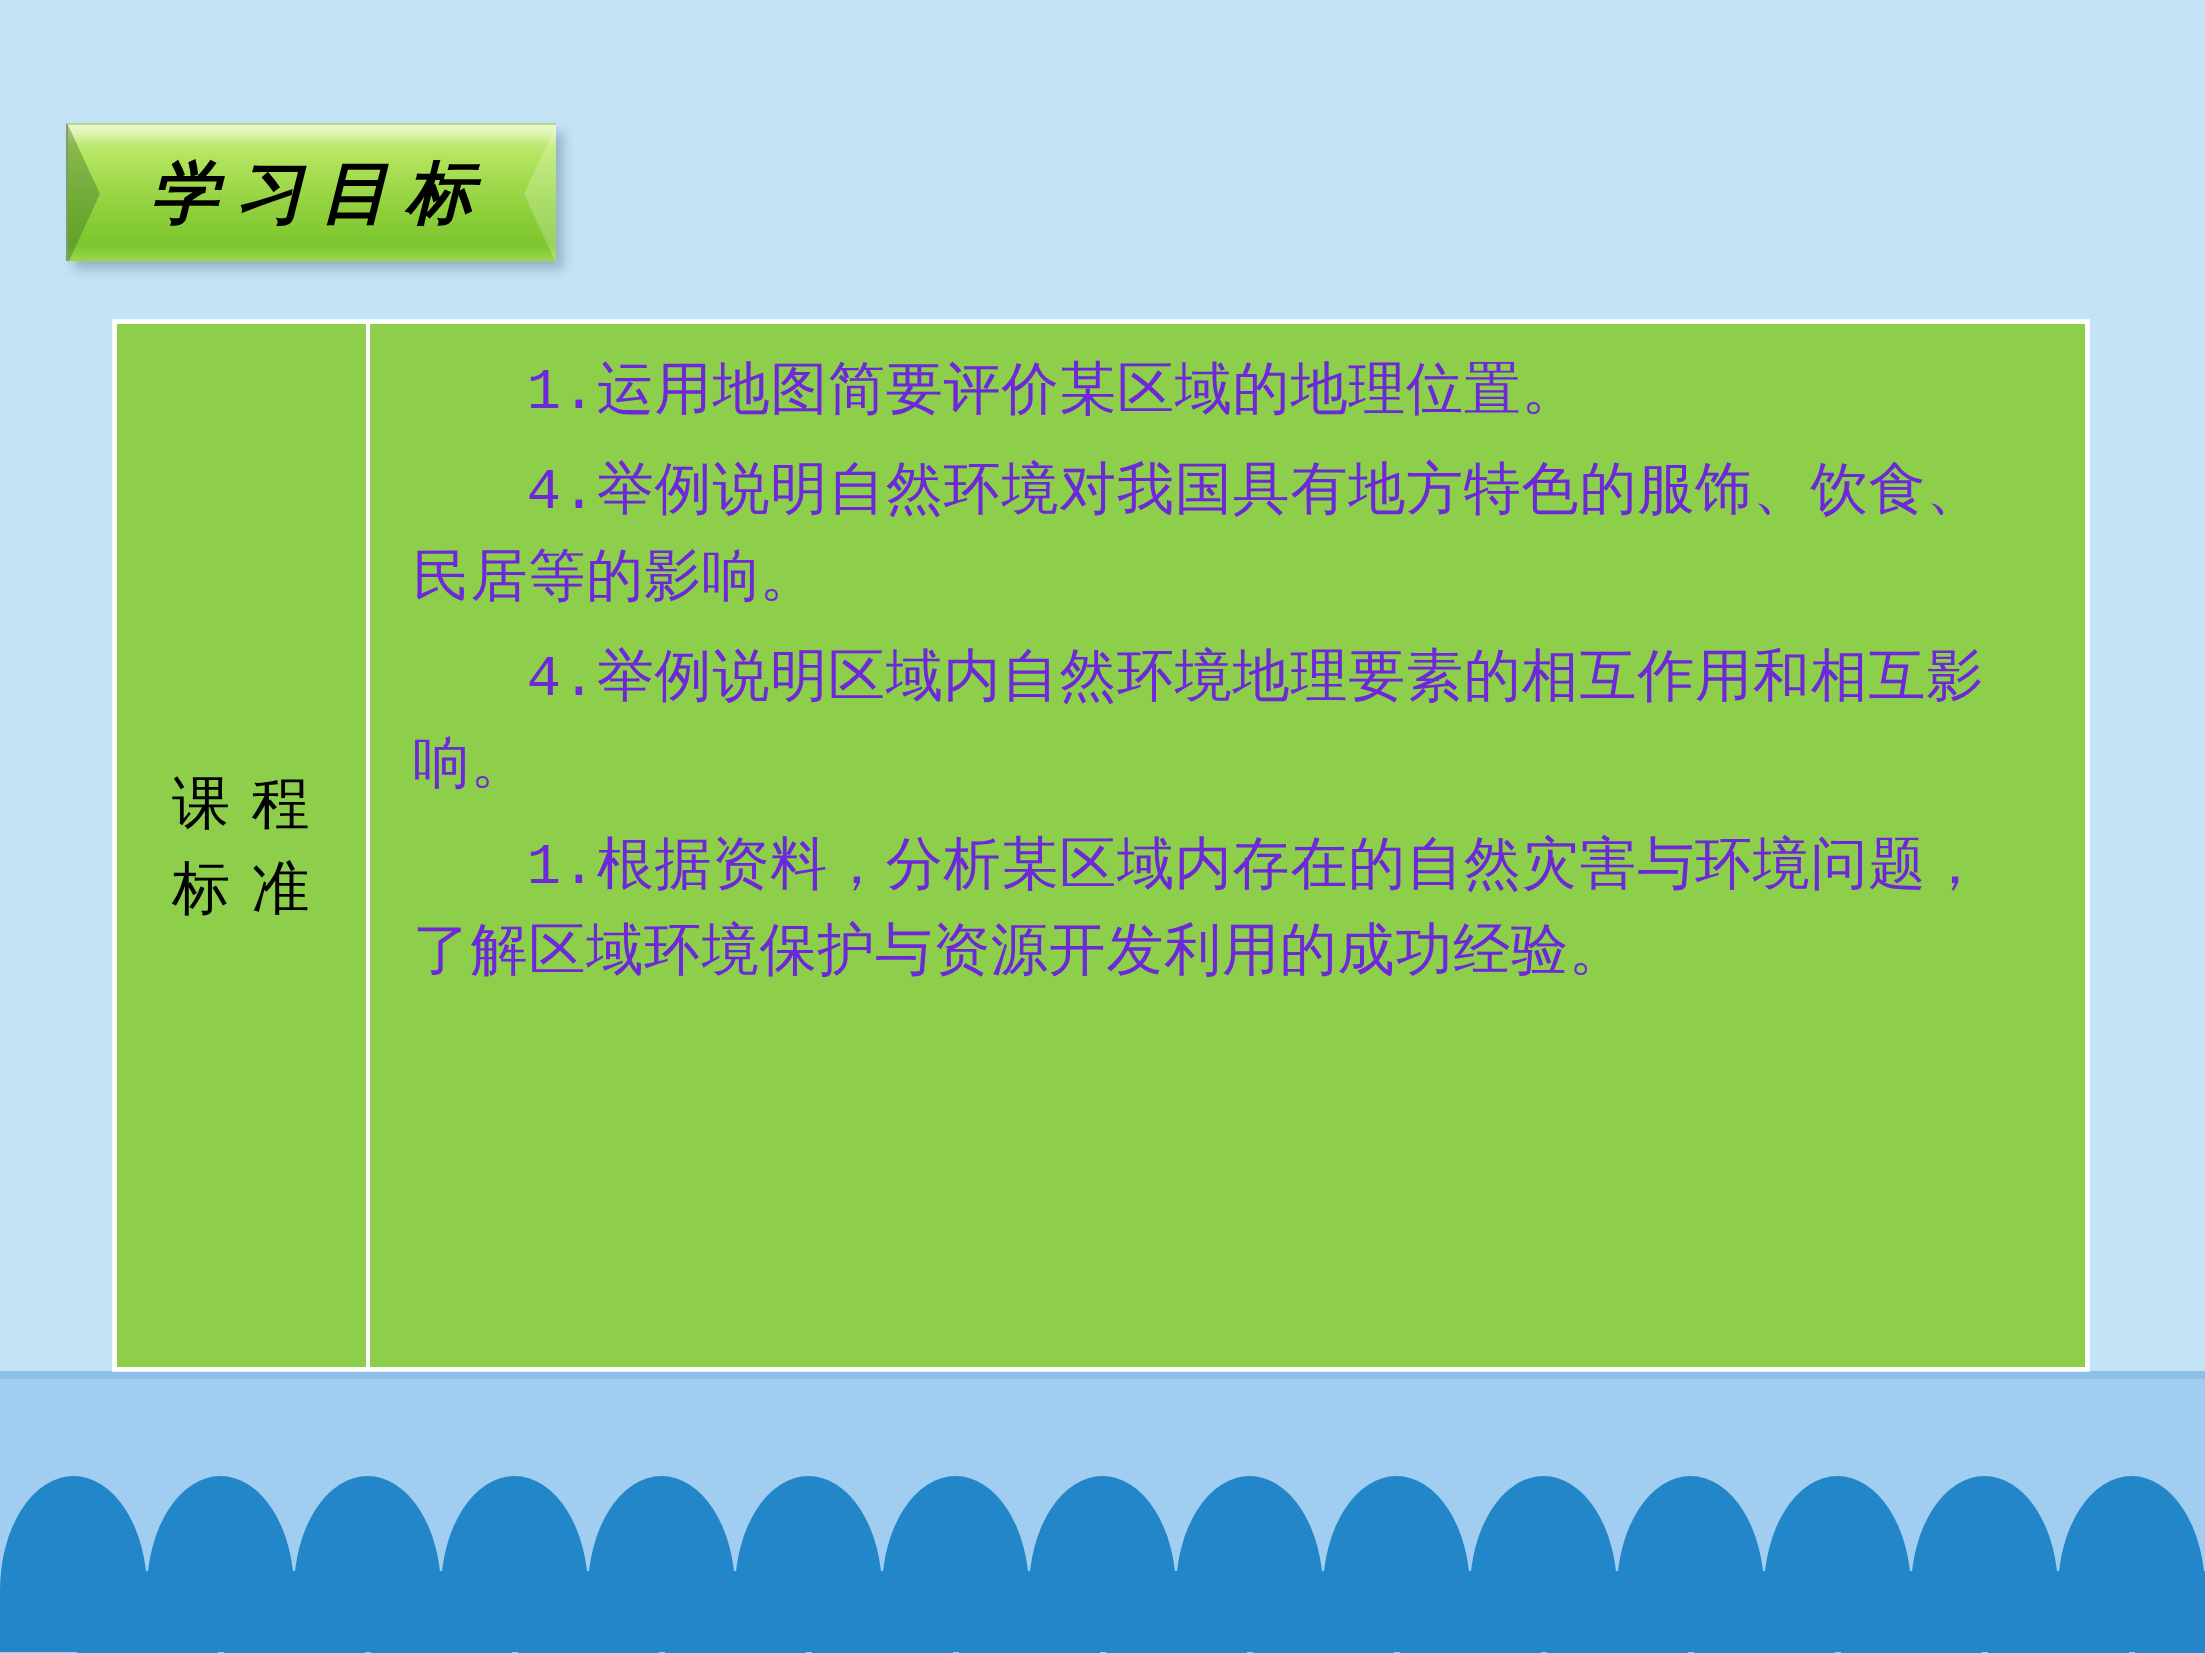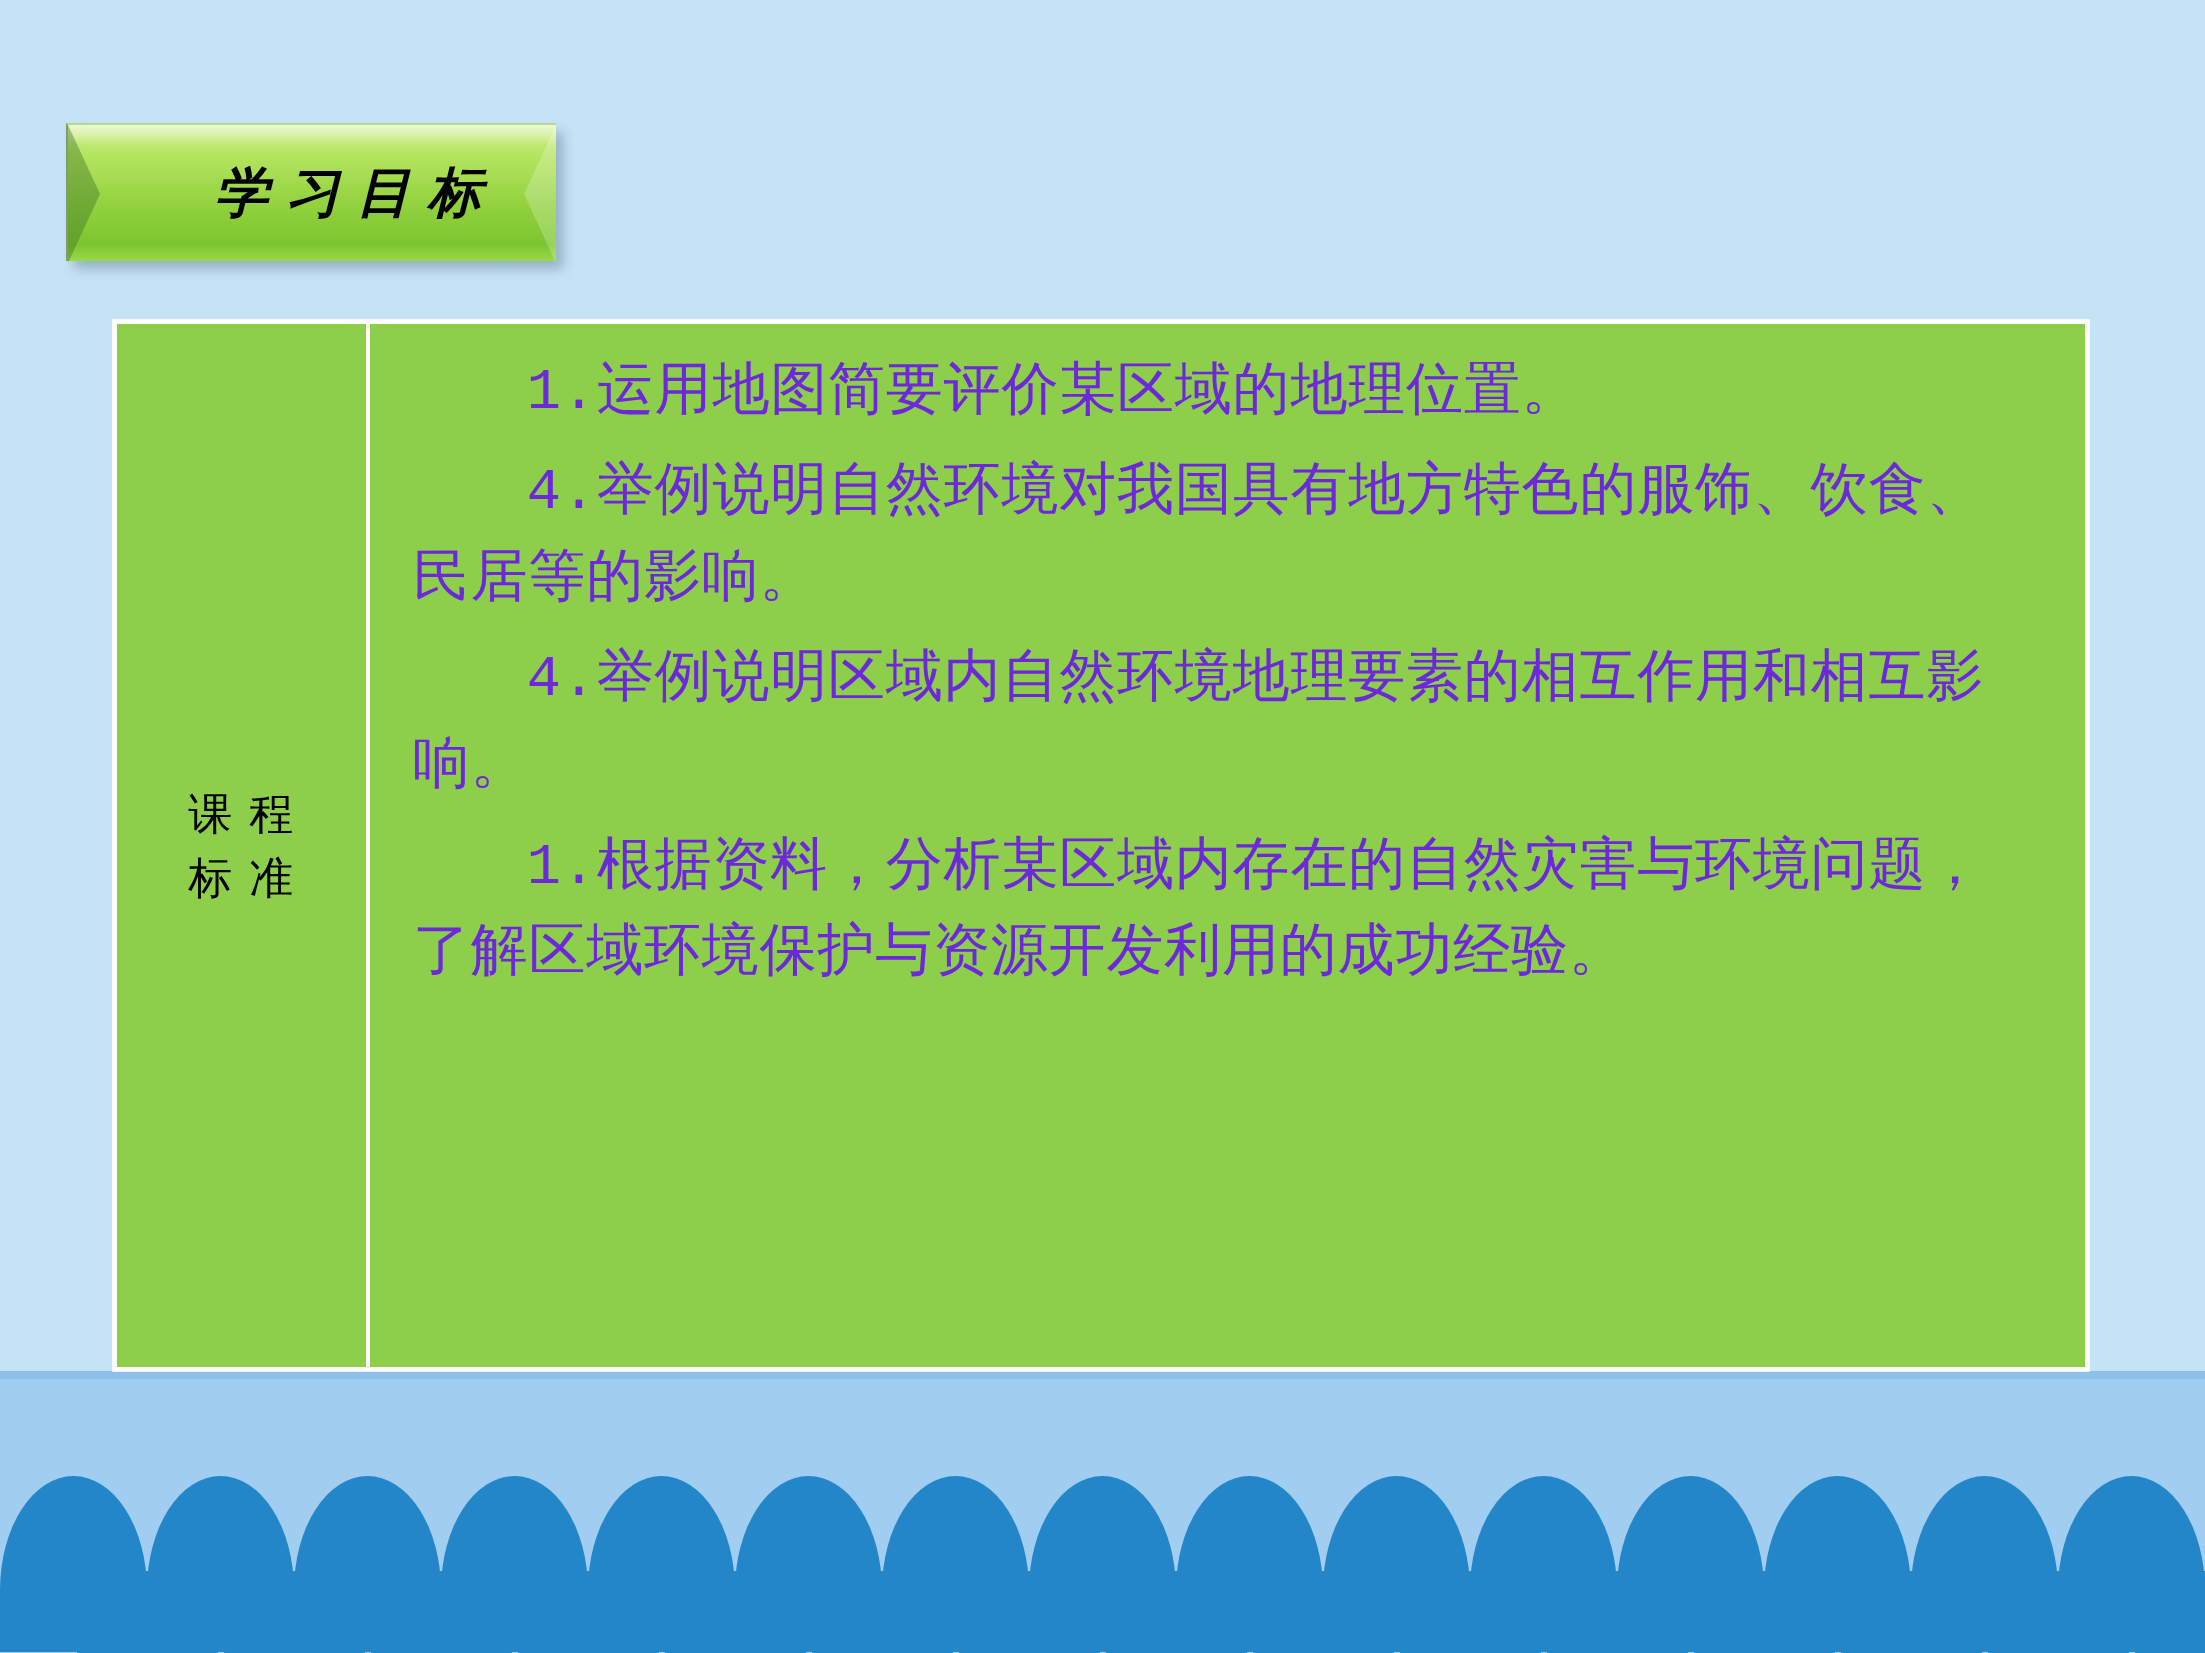--- a/index.html
+++ b/index.html
@@ -101,12 +101,11 @@
     font-family: "DejaVu Serif", "Liberation Serif", serif;
     font-weight: bold;
     font-style: italic;
-    font-size: 54px;
+    font-size: 68px;
     letter-spacing: 17px;
     text-indent: 17px;
     color: #000000;
     z-index: 3;
-    padding-left: 36px;
   }
 
   

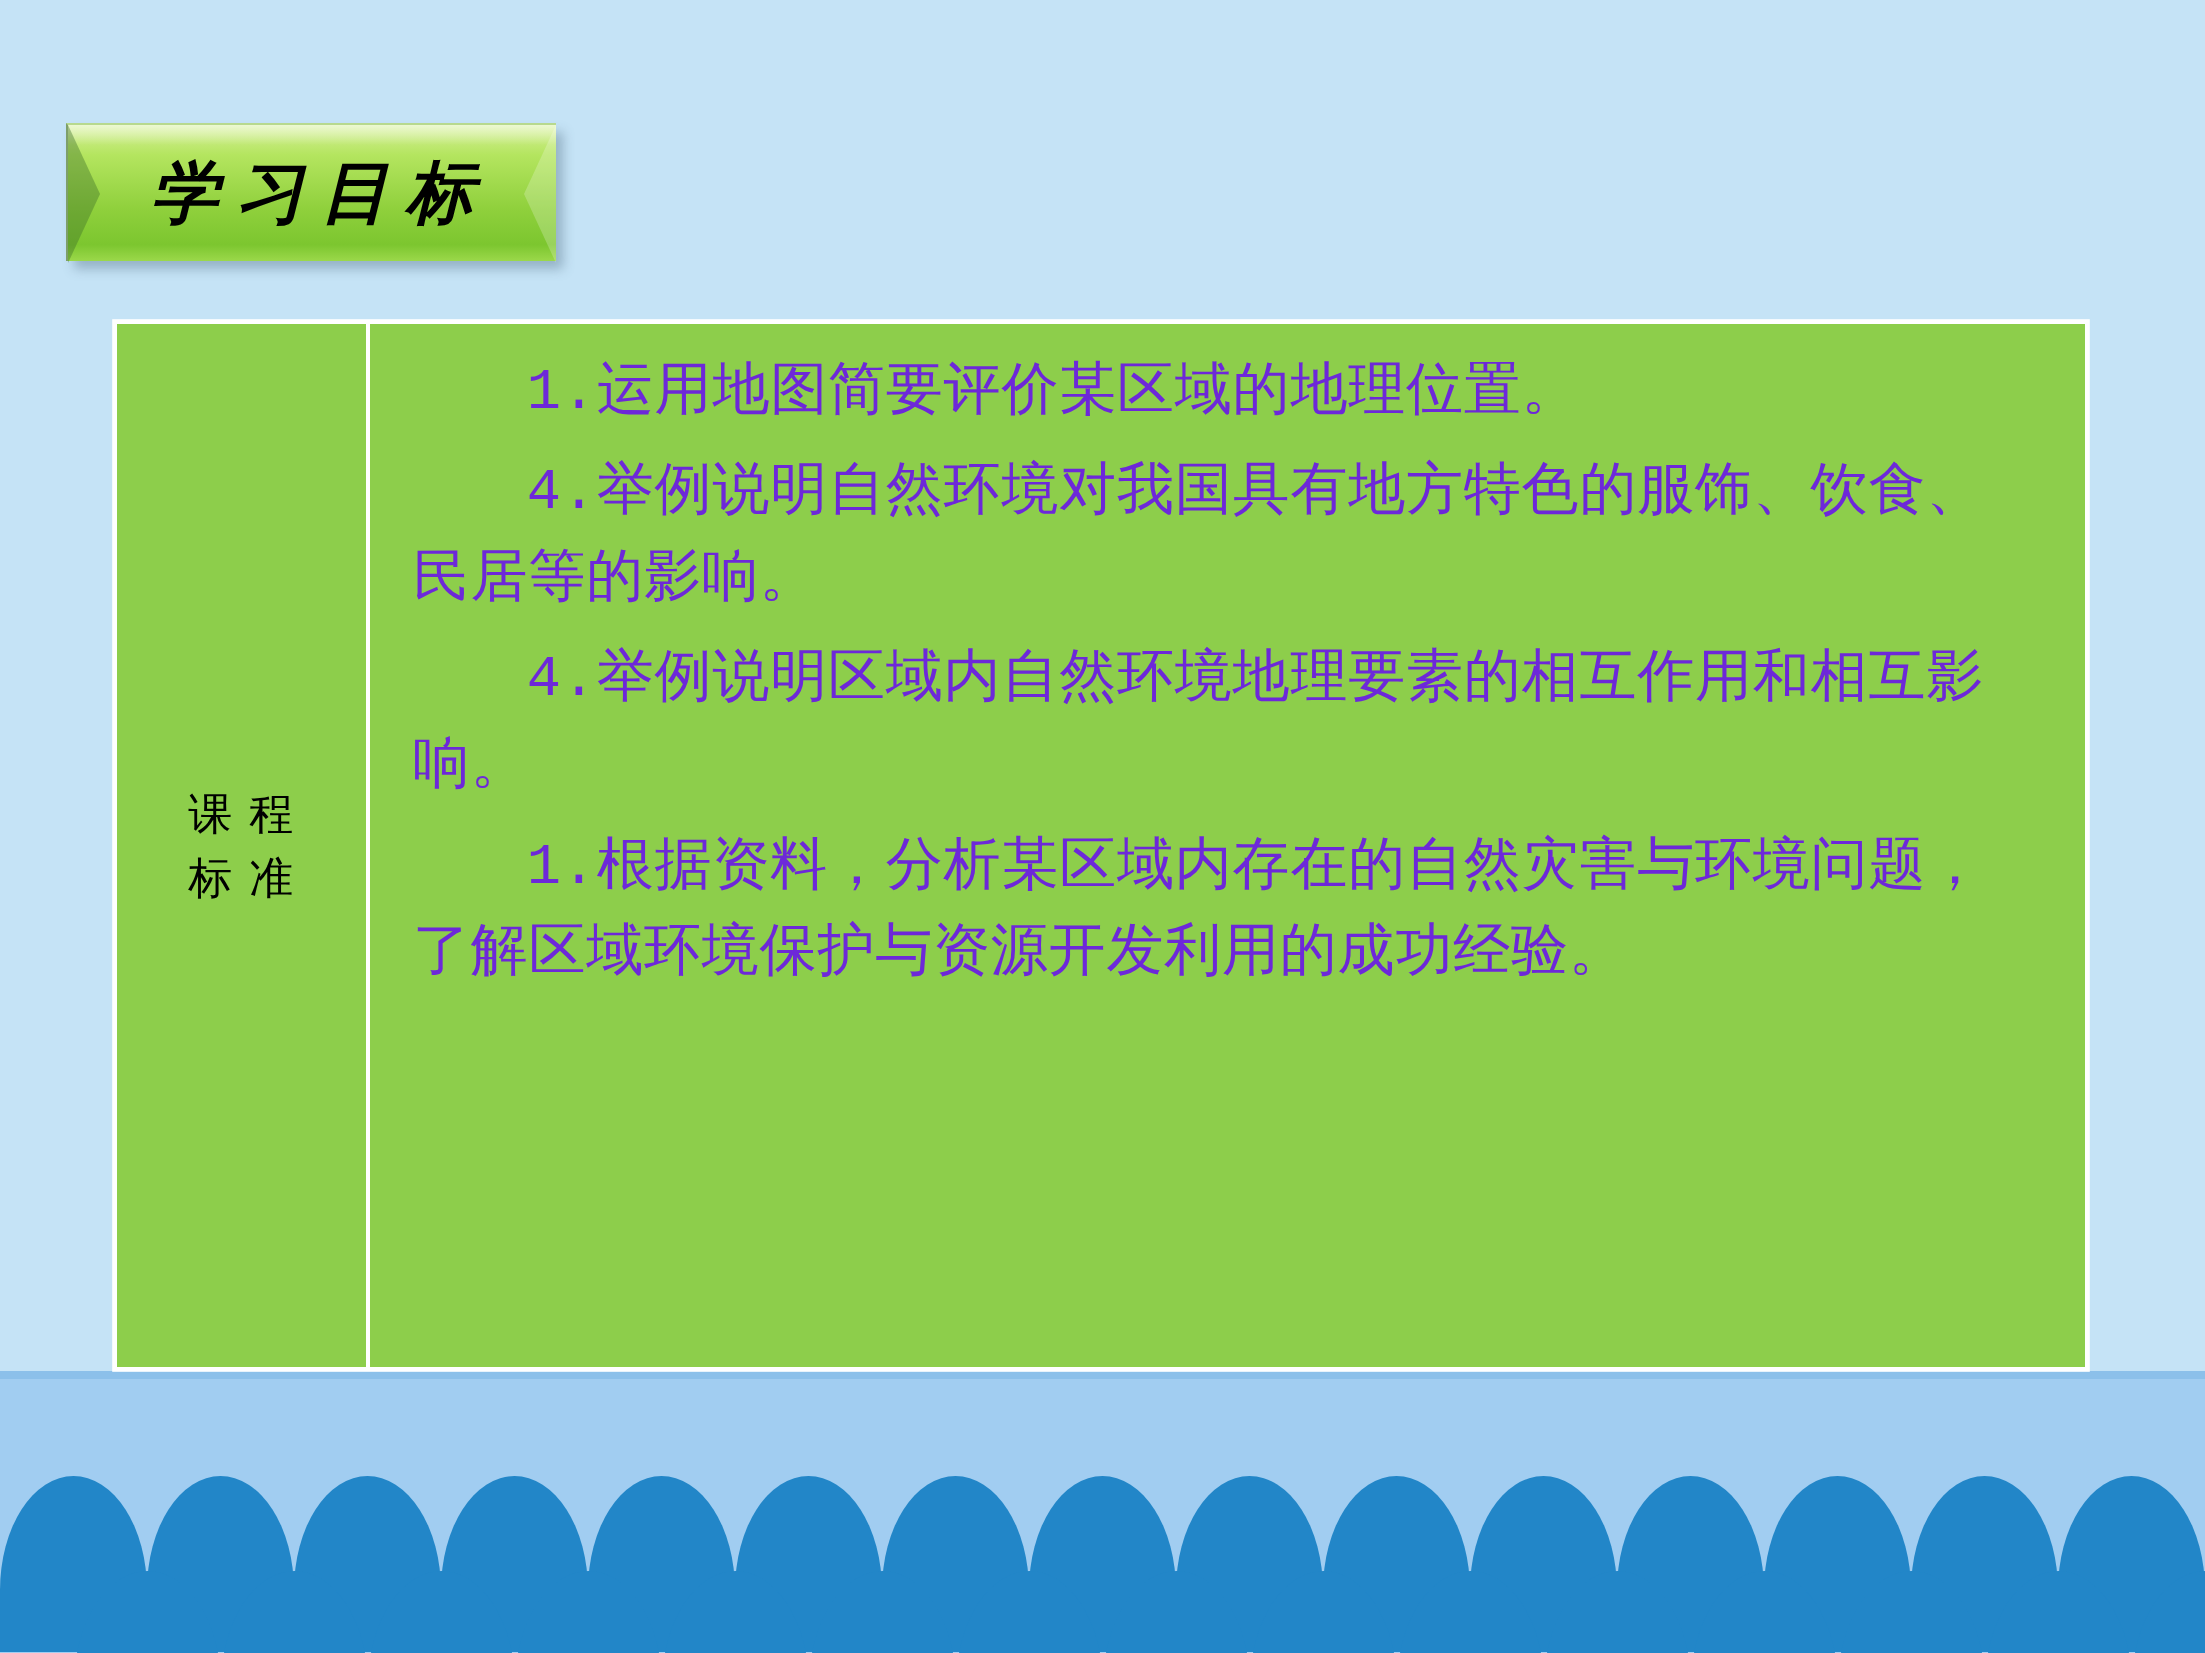--- a/index.html
+++ b/index.html
@@ -130,7 +130,7 @@
   }
   #label-text {
     font-family: "DejaVu Serif", "Liberation Serif", serif;
-    font-size: 44px;
+    font-size: 58px;
     line-height: 1.45;
     color: #000000;
     text-align: left;

